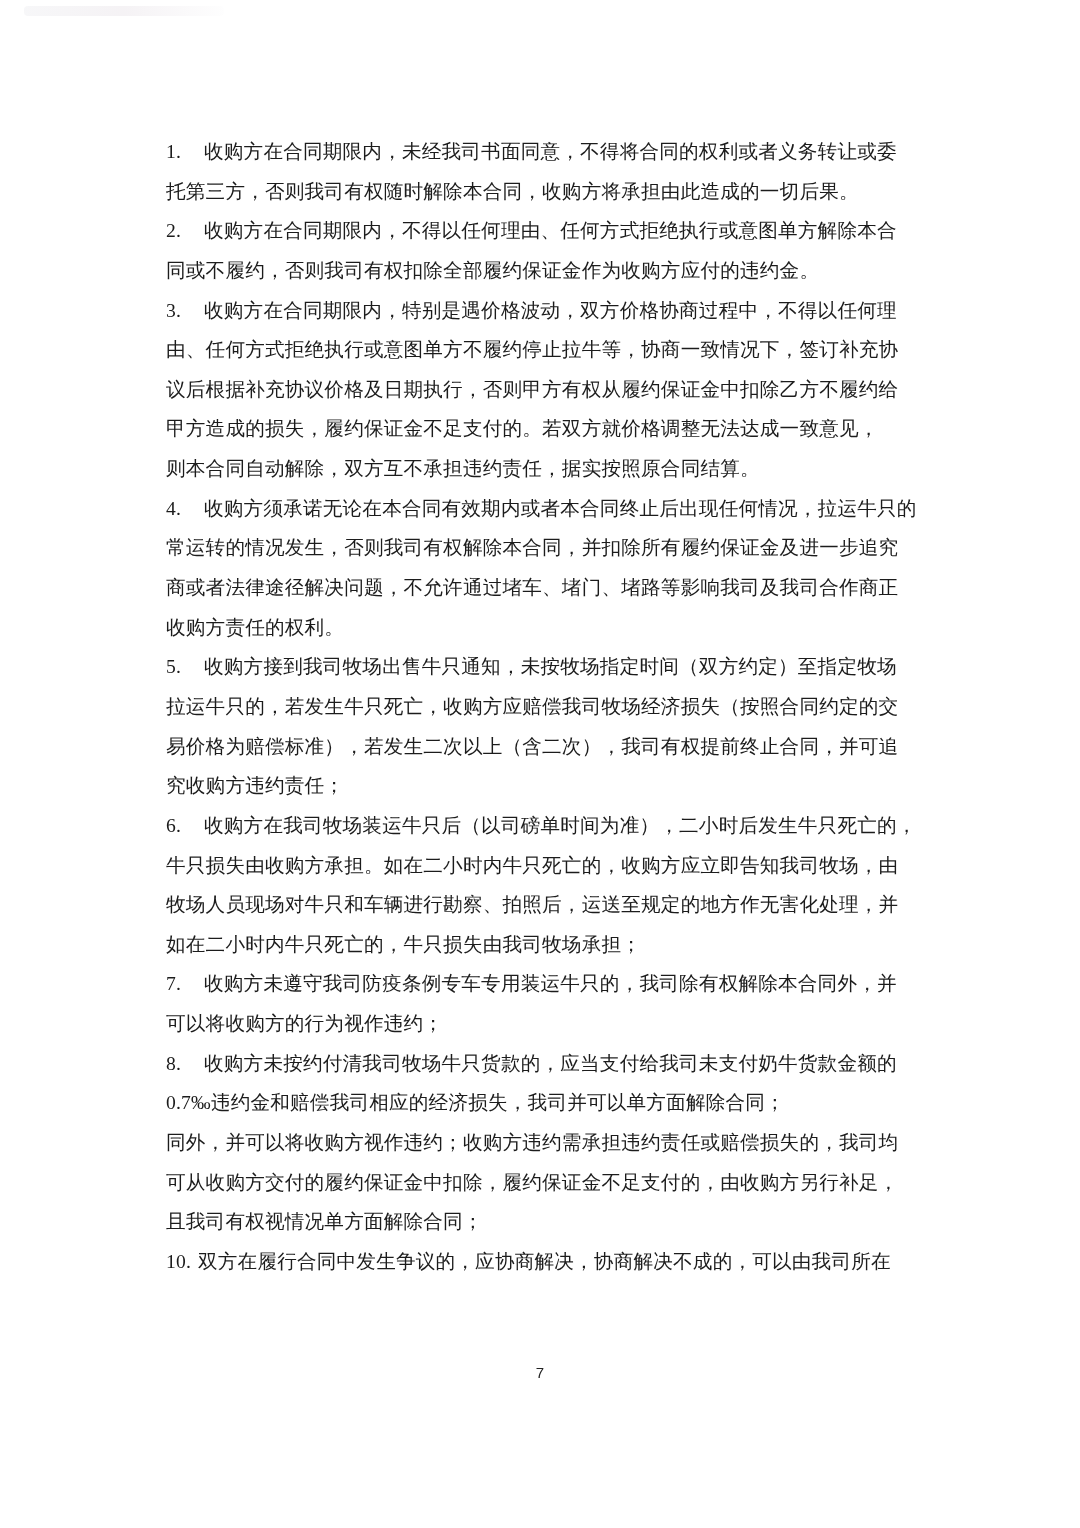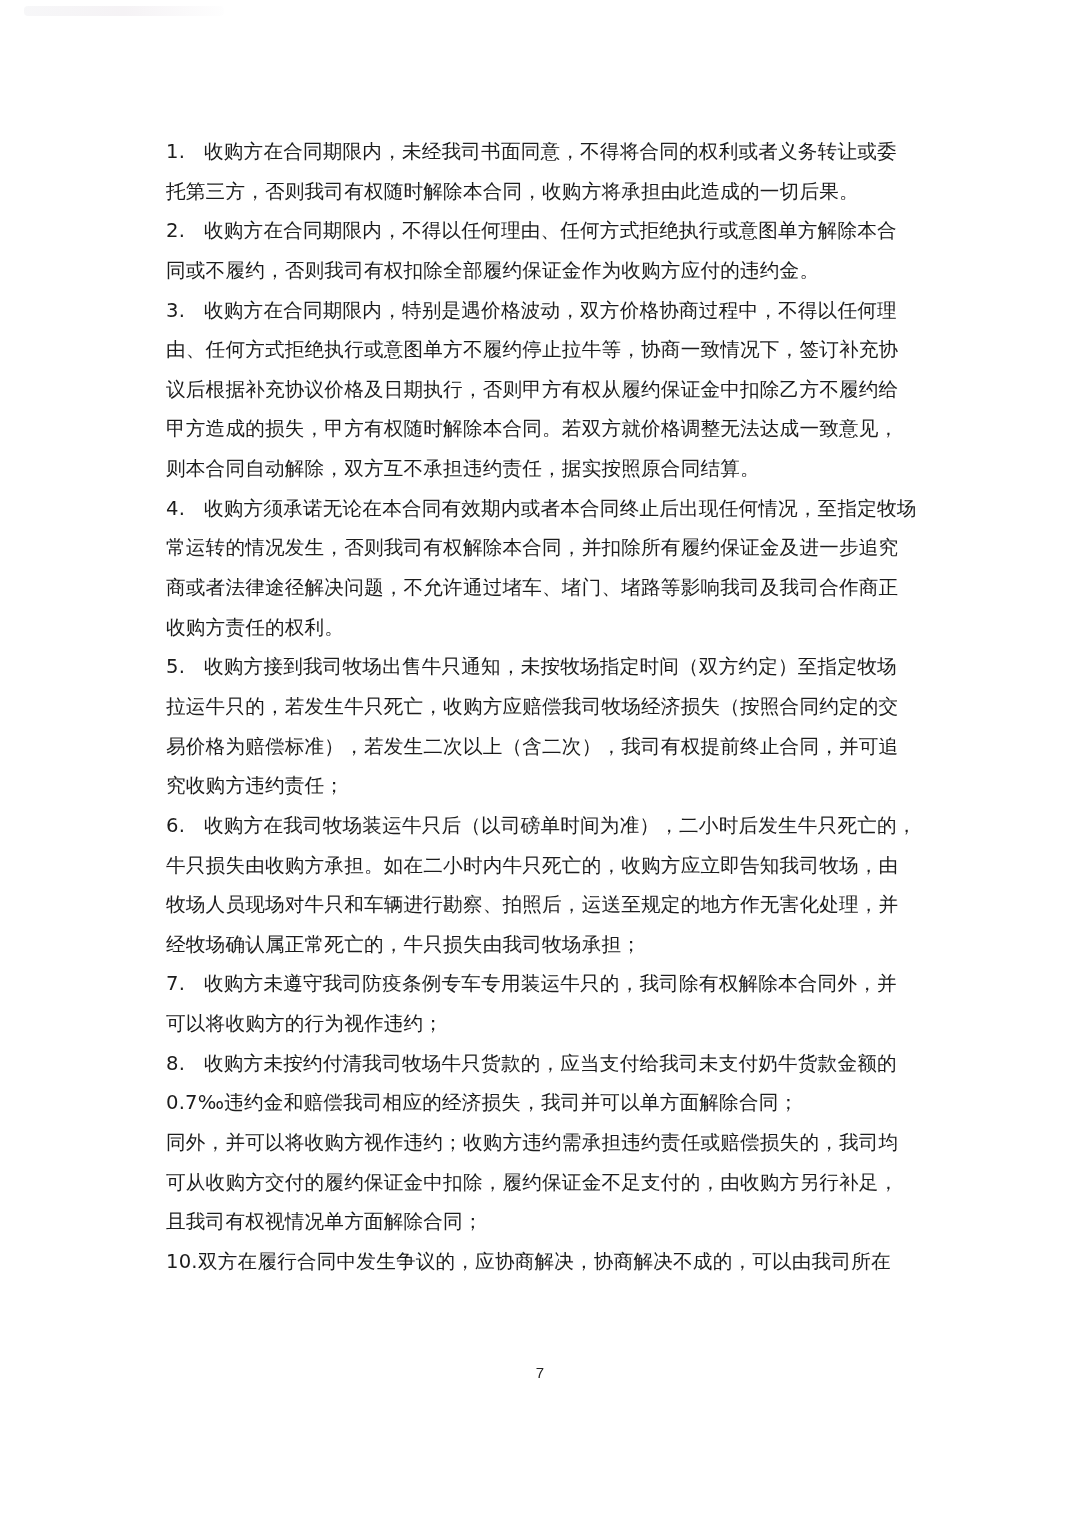--- a/index.html
+++ b/index.html
@@ -32,6 +32,7 @@
     }
     .clause {
       margin: 0;
+      font-family: Liberation Serif, serif;
     }
     .line {
       display: block;

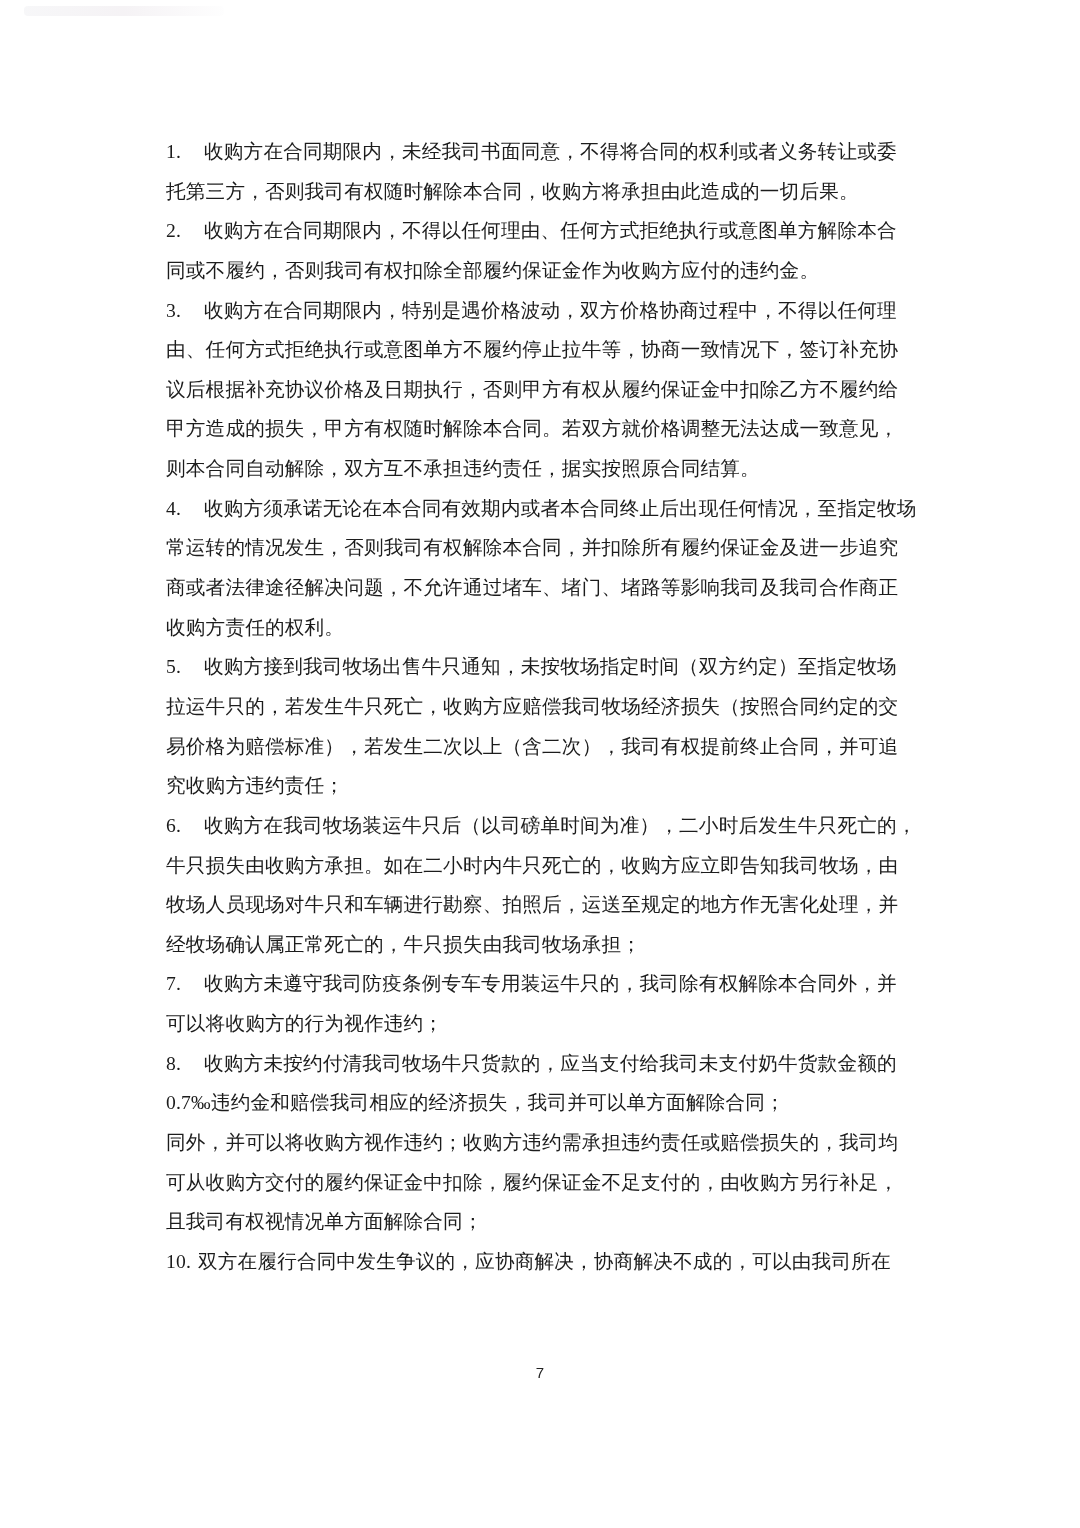--- a/index.html
+++ b/index.html
@@ -82,7 +82,7 @@
     <span class="line"><span class="num">3.</span><span>收购方在合同期限内，特别是遇价格波动，双方价格协商过程中，不得以任何理</span></span>
     <span class="line">由、任何方式拒绝执行或意图单方不履约停止拉牛等，协商一致情况下，签订补充协</span>
     <span class="line">议后根据补充协议价格及日期执行，否则甲方有权从履约保证金中扣除乙方不履约给</span>
-    <span class="line">甲方造成的损失，甲方有权随时解除本合同。若双方就价格调整无法达成一致意见，</span>
+    <span class="line">甲方造成的损失，履约保证金不足支付的。若双方就价格调整无法达成一致意见，</span>
     <span class="line">则本合同自动解除，双方互不承担违约责任，据实按照原合同结算。</span>
   </div>
 

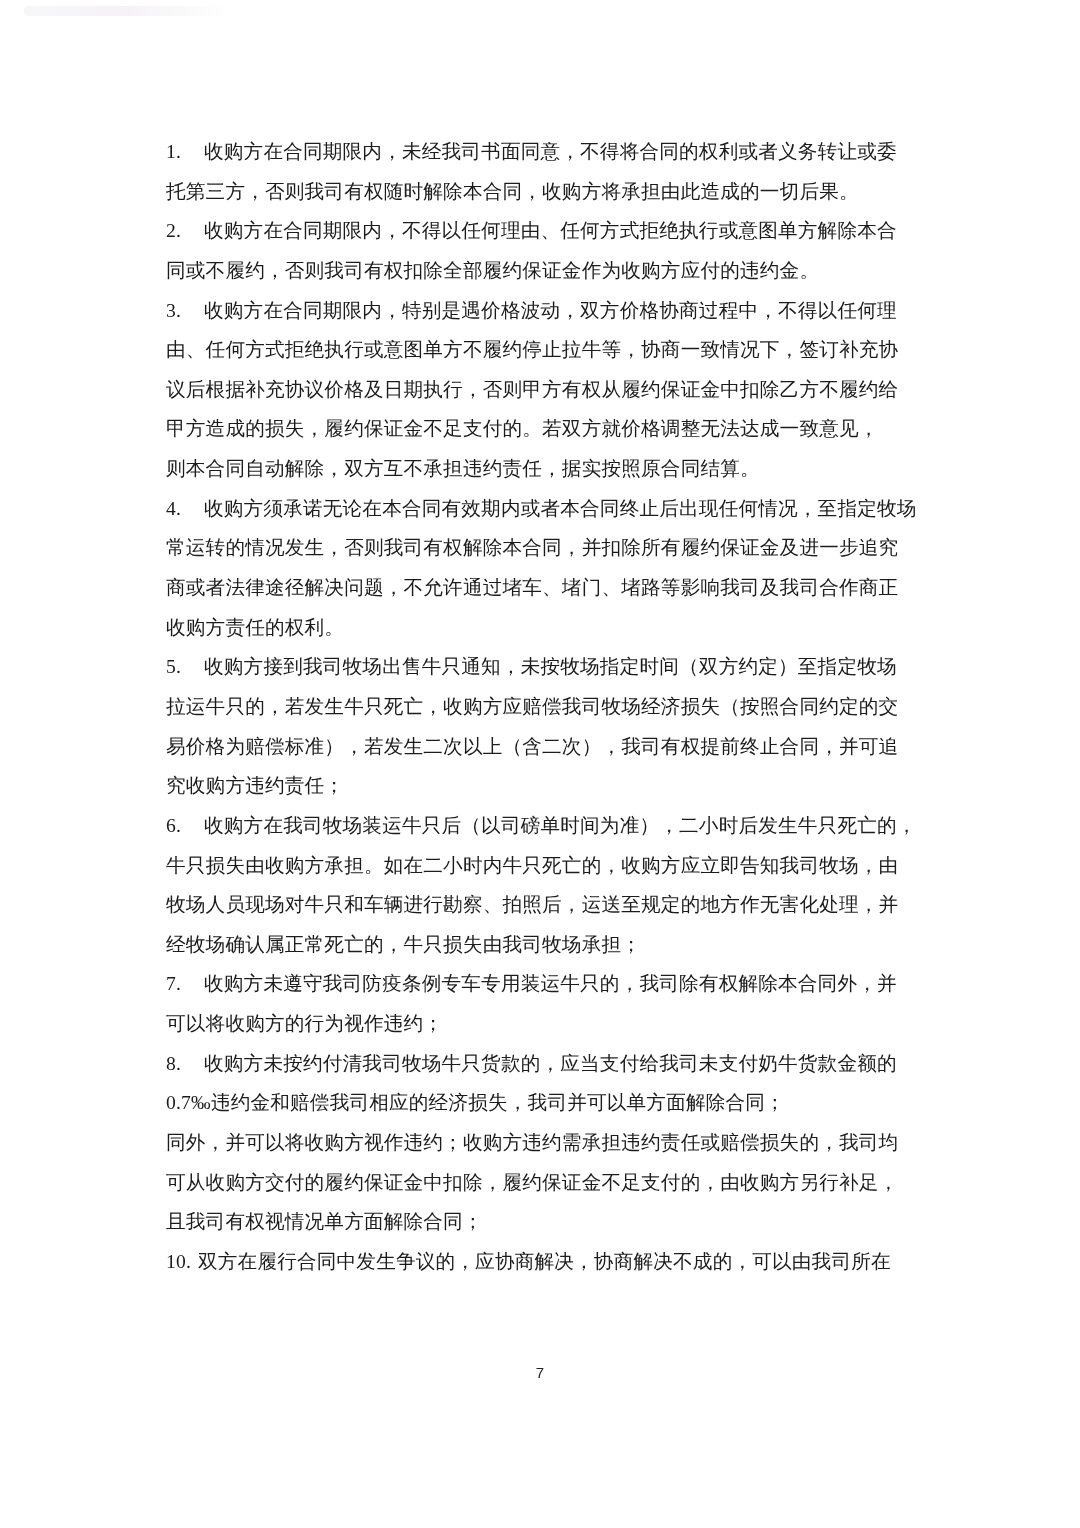--- a/index.html
+++ b/index.html
@@ -87,7 +87,7 @@
   </div>
 
   <div class="clause">
-    <span class="line"><span class="num">4.</span><span>收购方须承诺无论在本合同有效期内或者本合同终止后出现任何情况，至指定牧场</span></span>
+    <span class="line"><span class="num">4.</span><span>收购方须承诺无论在本合同有效期内或者本合同终止后出现任何情况，拉运牛只的</span></span>
     <span class="line">常运转的情况发生，否则我司有权解除本合同，并扣除所有履约保证金及进一步追究</span>
     <span class="line">商或者法律途径解决问题，不允许通过堵车、堵门、堵路等影响我司及我司合作商正</span>
     <span class="line">收购方责任的权利。</span>

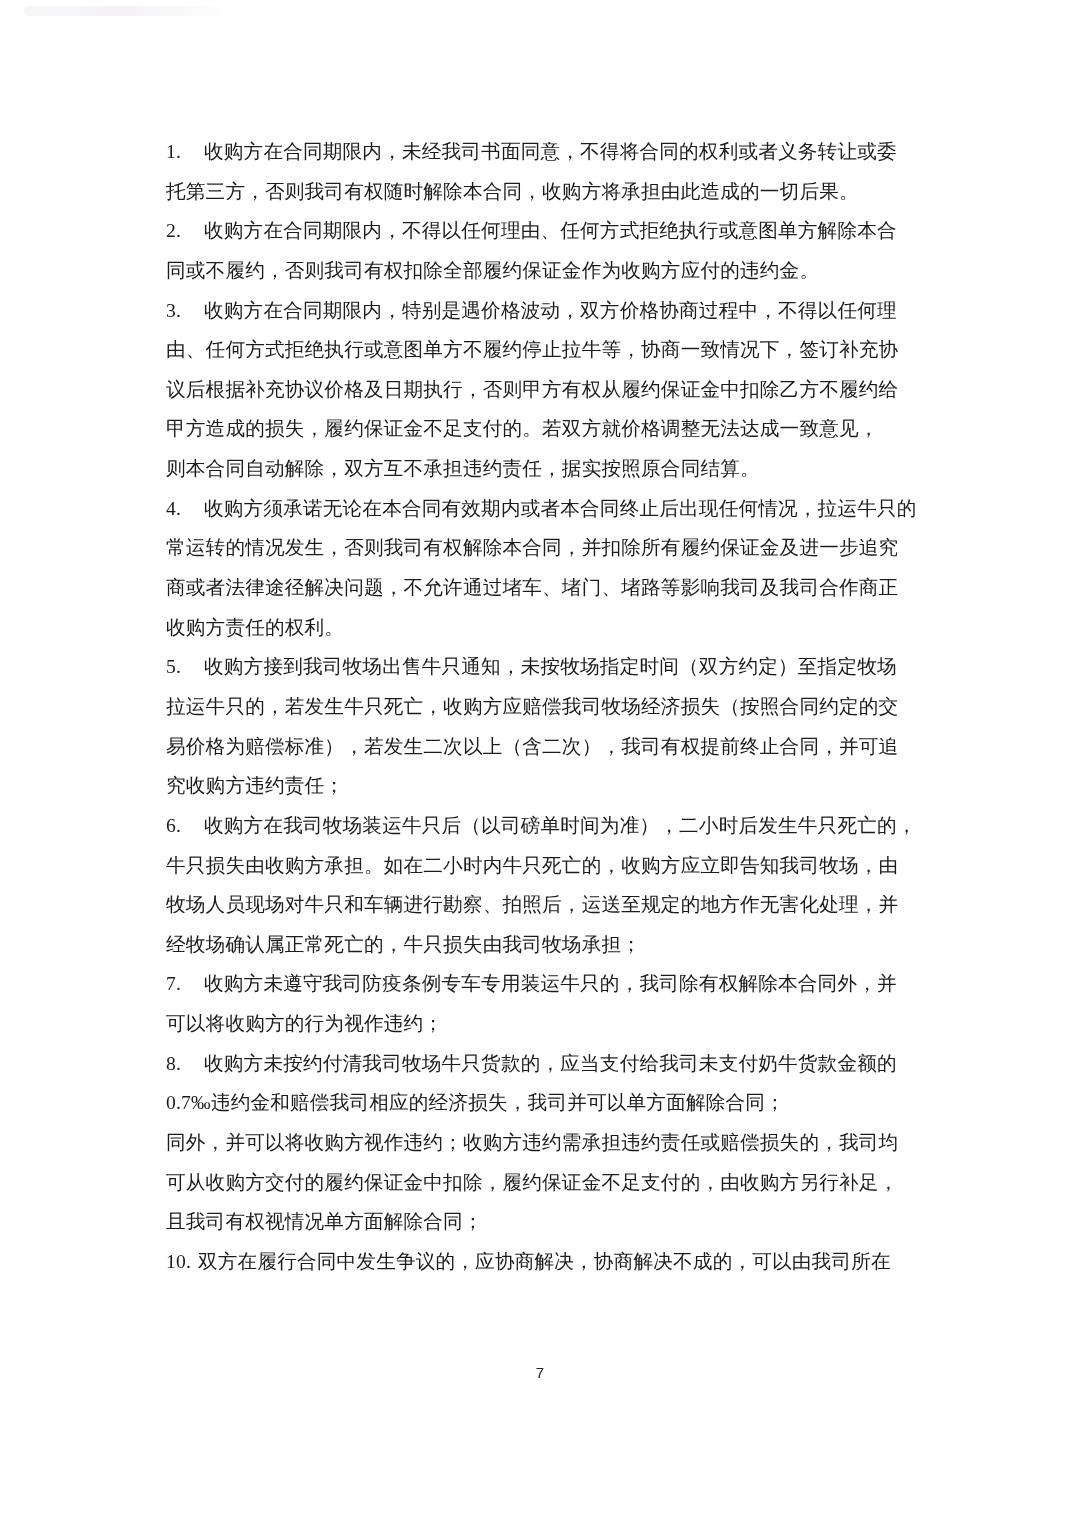--- a/index.html
+++ b/index.html
@@ -104,7 +104,7 @@
     <span class="line"><span class="num">6.</span><span>收购方在我司牧场装运牛只后（以司磅单时间为准），二小时后发生牛只死亡的，</span></span>
     <span class="line">牛只损失由收购方承担。如在二小时内牛只死亡的，收购方应立即告知我司牧场，由</span>
     <span class="line">牧场人员现场对牛只和车辆进行勘察、拍照后，运送至规定的地方作无害化处理，并</span>
-    <span class="line">经牧场确认属正常死亡的，牛只损失由我司牧场承担；</span>
+    <span class="line">如在二小时内牛只死亡的，牛只损失由我司牧场承担；</span>
   </div>
 
   <div class="clause">

